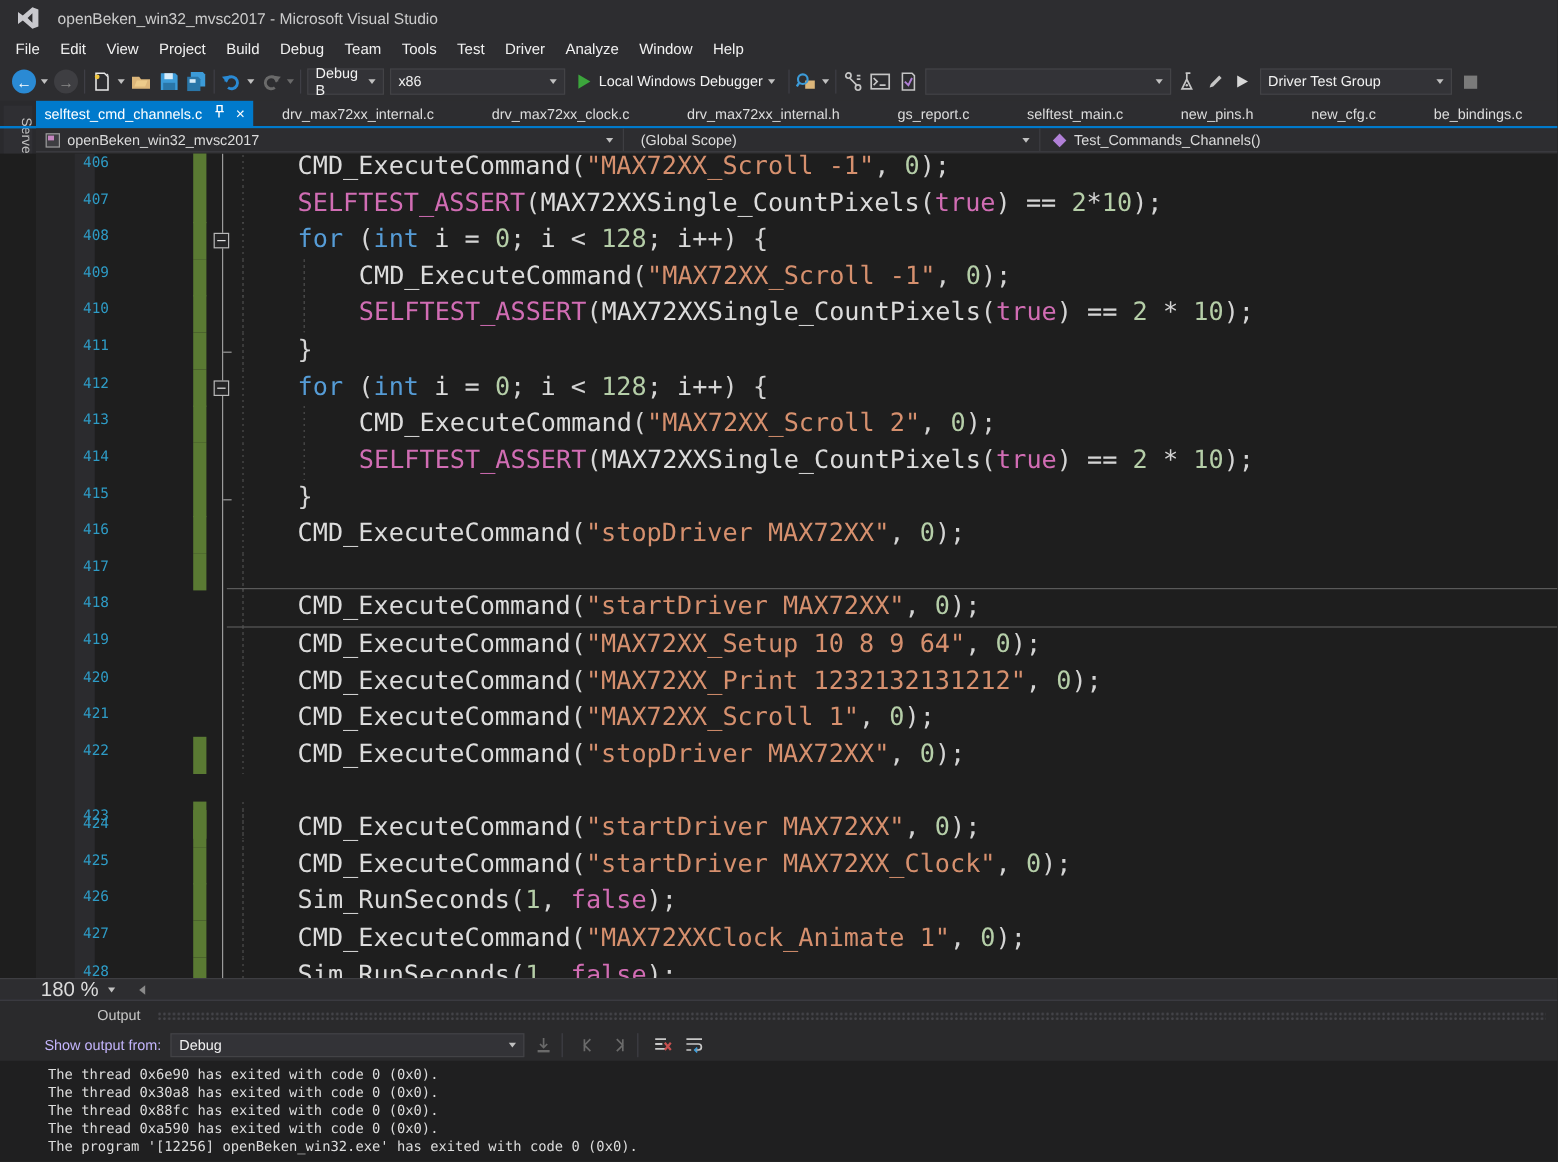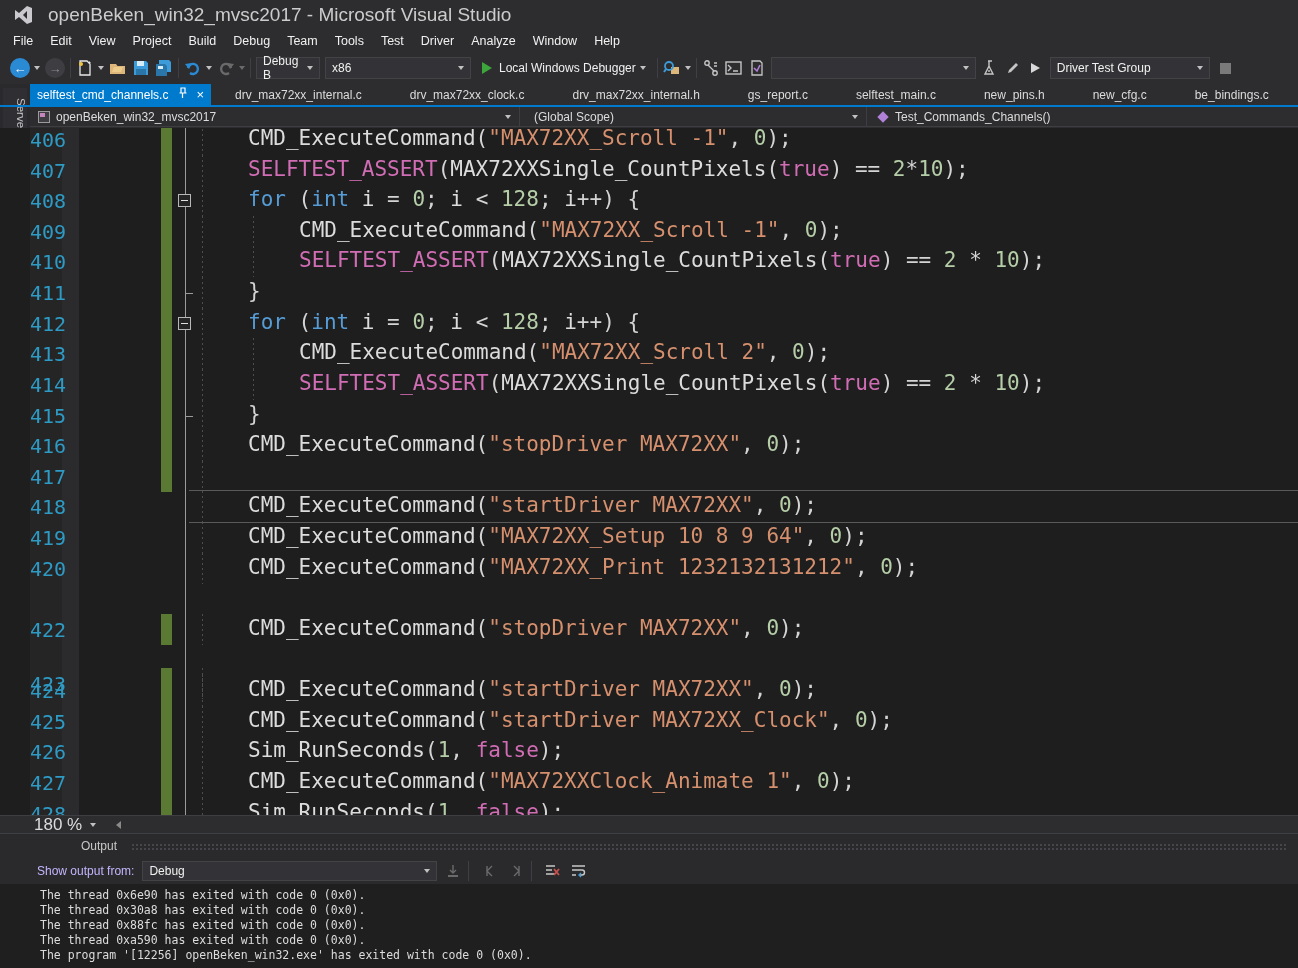--- a/index.html
+++ b/index.html
@@ -9,7 +9,7 @@
   
   .titlebar { position:absolute; left:0; top:0; width:1298px; height:30px; background:#2d2d30; display:flex; align-items:center; }
   .vslogo { width:22px; height:22px; margin-left:12px; margin-right:14px; display:flex; align-items:center; justify-content:center; }
-  .title-text { font-size:19px; color:#cccccc; }
+  .title-text { font-size:13px; color:#cccccc; }
 
   
   .menubar { position:absolute; left:0; top:30px; width:1298px; height:22px; display:flex; align-items:center; padding-left:13px; }

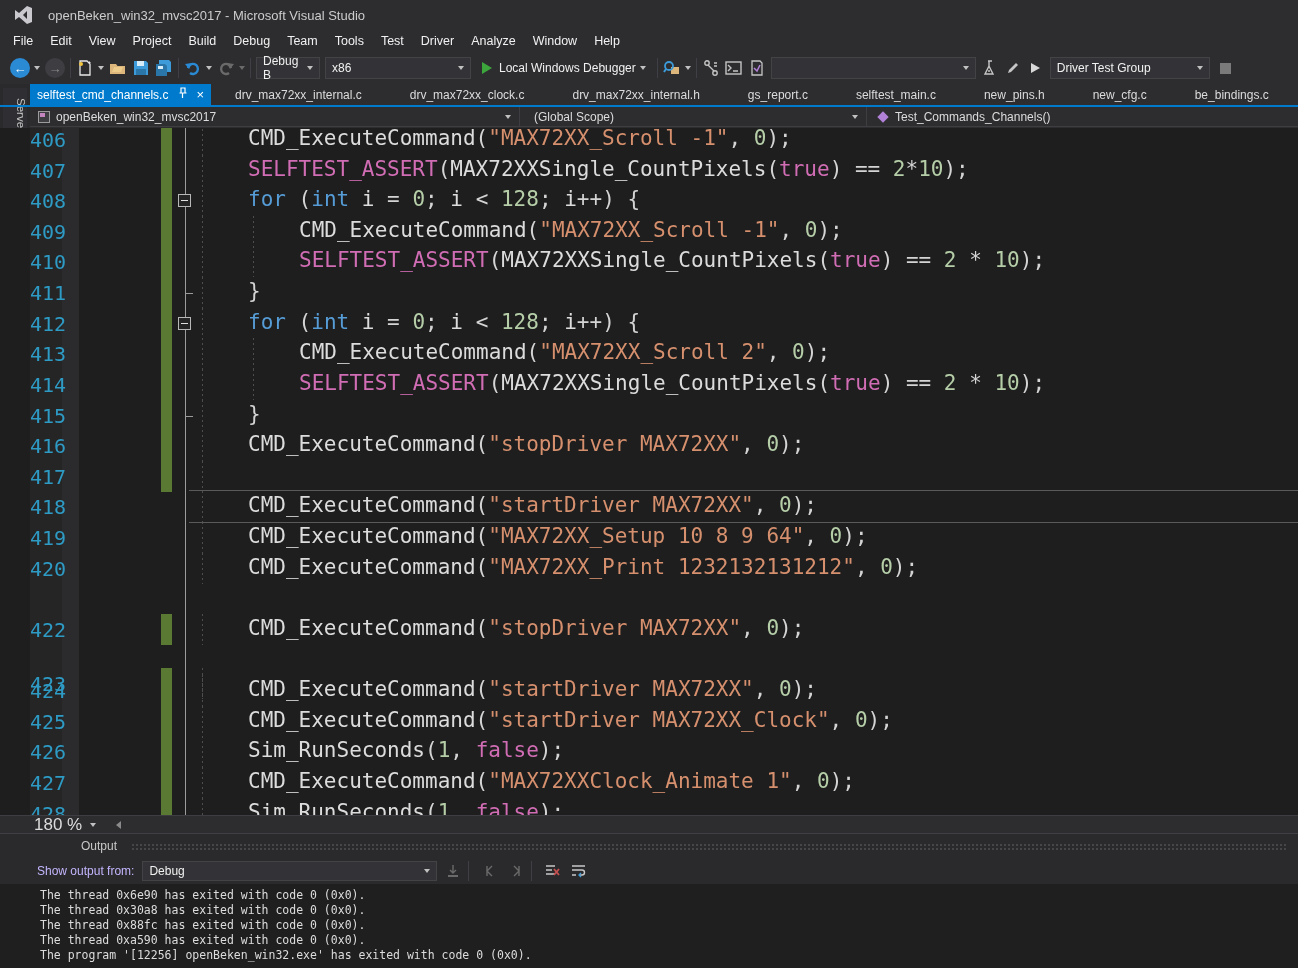--- a/index.html
+++ b/index.html
@@ -58,7 +58,7 @@
   .band2 { position:absolute; left:62px; top:0; width:17px; height:100%; background:#2b2b2e; }
   .foldline { position:absolute; left:185px; top:0; width:1px; height:100%; background:#9b9b9b; }
   .crow { position:absolute; left:0; width:100%; height:31px; }
-  .lnum { position:absolute; left:30px; top:4px; width:100px; text-align:left; font-family:"DejaVu Sans Mono", monospace; font-size:20px; color:#2e9bc5; }
+  .lnum { position:absolute; left:30px; top:4px; width:100px; text-align:center; font-family:"DejaVu Sans Mono", monospace; font-size:12px; color:#2e9bc5; }
   .chg { position:absolute; left:161px; top:0; width:11px; height:100%; background:#5a7a33; }
   .guide { position:absolute; top:0; width:1px; height:100%; background:repeating-linear-gradient(to bottom,#4d4d4d 0 2px,transparent 2px 5px); }
   .gA { left:202px; } .gB { left:253px; }

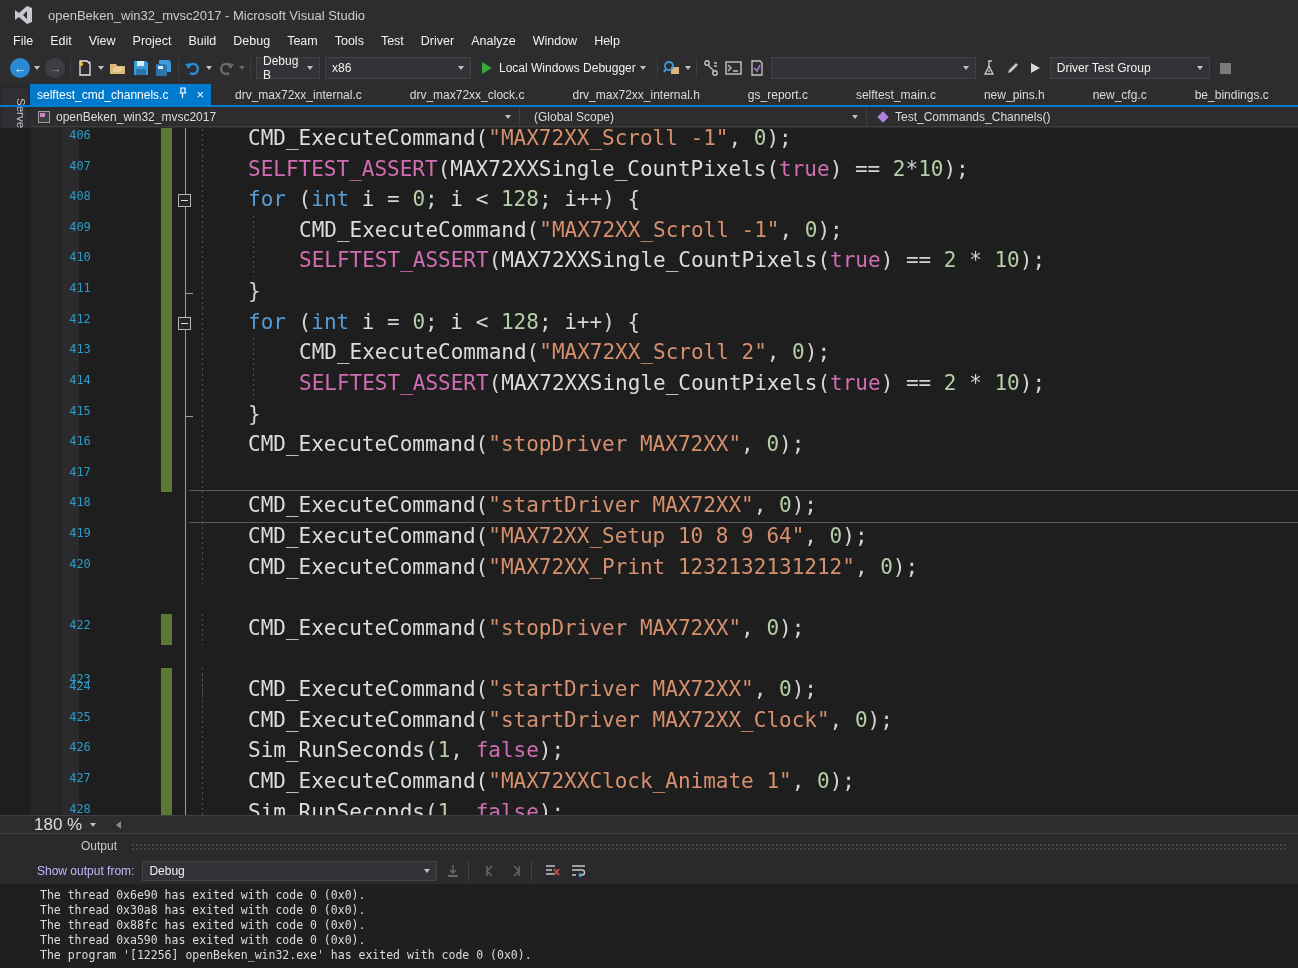--- a/index.html
+++ b/index.html
@@ -395,6 +395,11 @@
         <div class="lnum">420</div>
         <div class="guide gA"></div>
         <div class="codetext" style="left: 248px;"><span class="t-id">CMD_ExecuteCommand</span><span class="t-pun">(</span><span class="t-str">"MAX72XX_Print 1232132131212"</span><span class="t-pun">, </span><span class="t-num">0</span><span class="t-pun">);</span></div>
+      </div>
+      <div class="crow" style="top: 455.3px;">
+        <div class="lnum">421</div>
+        <div class="guide gA"></div>
+        <div class="codetext" style="left: 248px;"><span class="t-id">CMD_ExecuteCommand</span><span class="t-pun">(</span><span class="t-str">"MAX72XX_Scroll 1"</span><span class="t-pun">, </span><span class="t-num">0</span><span class="t-pun">);</span></div>
       </div>
       <div class="crow" style="top: 485.92px;">
         <div class="chg"></div>

